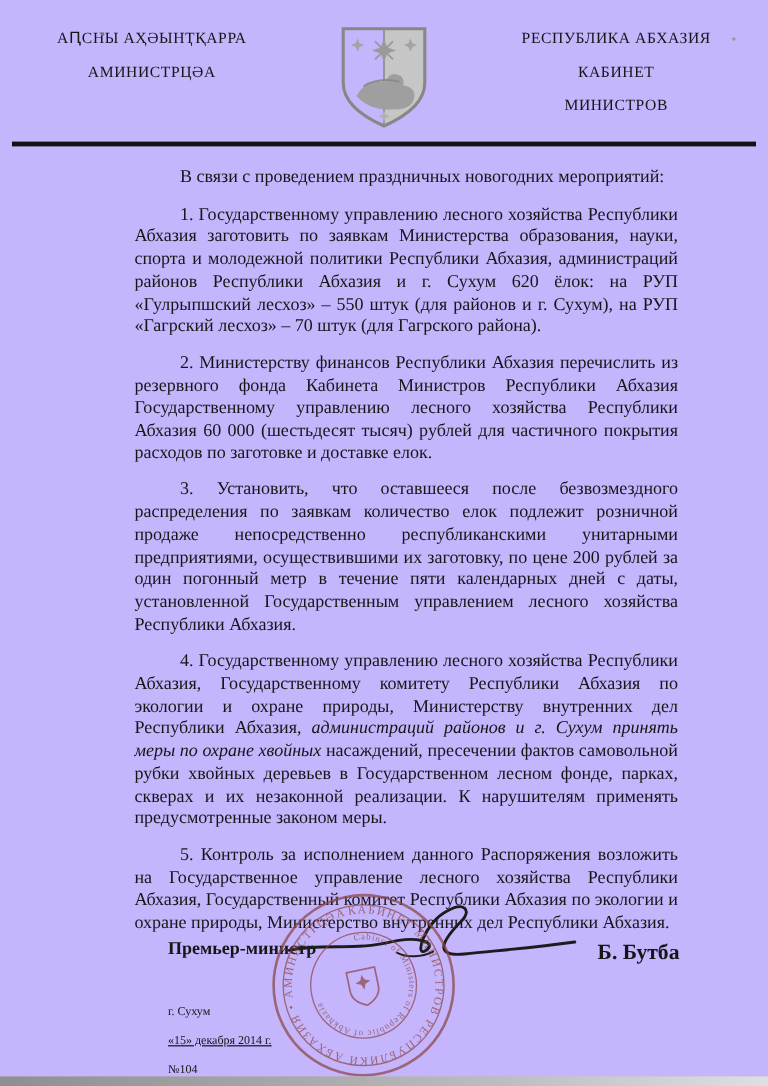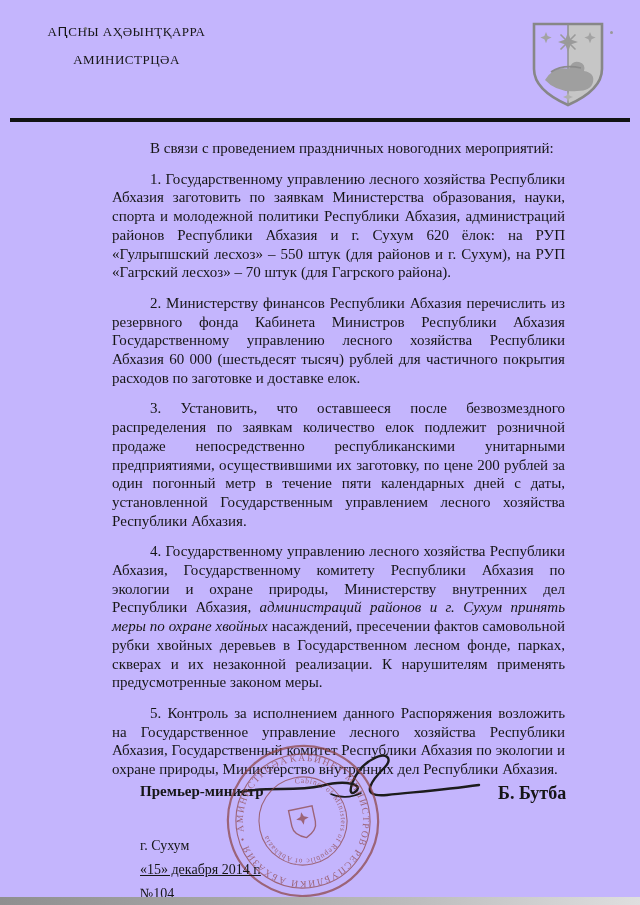--- a/index.html
+++ b/index.html
@@ -137,6 +137,11 @@
       </svg>
     </div>
 
+    <div class="head-col">
+      <div>РЕСПУБЛИКА АБХАЗИЯ</div>
+      <div>КАБИНЕТ</div>
+      <div>МИНИСТРОВ</div>
+    </div>
   </header>
 
   <div class="header-rule"></div>

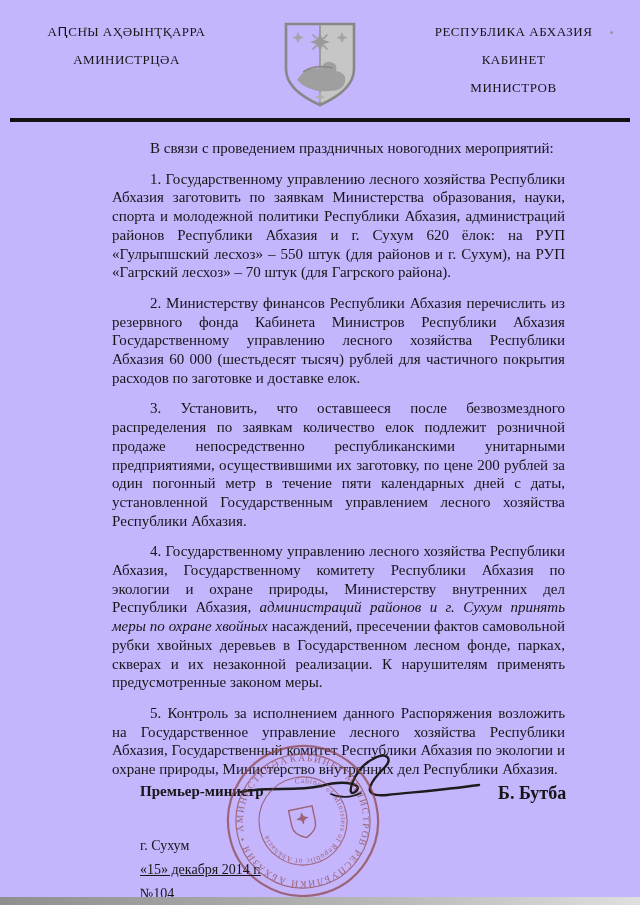--- a/index.html
+++ b/index.html
@@ -83,7 +83,7 @@
     position: absolute;
     left: 235px; top: 750px;
   }
-  .meta-line { position: absolute; left: 140px; font-size: 14px; }
+  .meta-line { position: absolute; left: 140px; font-size: 10px; }
   .meta-place  { top: 838px; }
   .meta-date   { top: 862px; text-decoration: underline; }
   .meta-number { top: 886px; }

